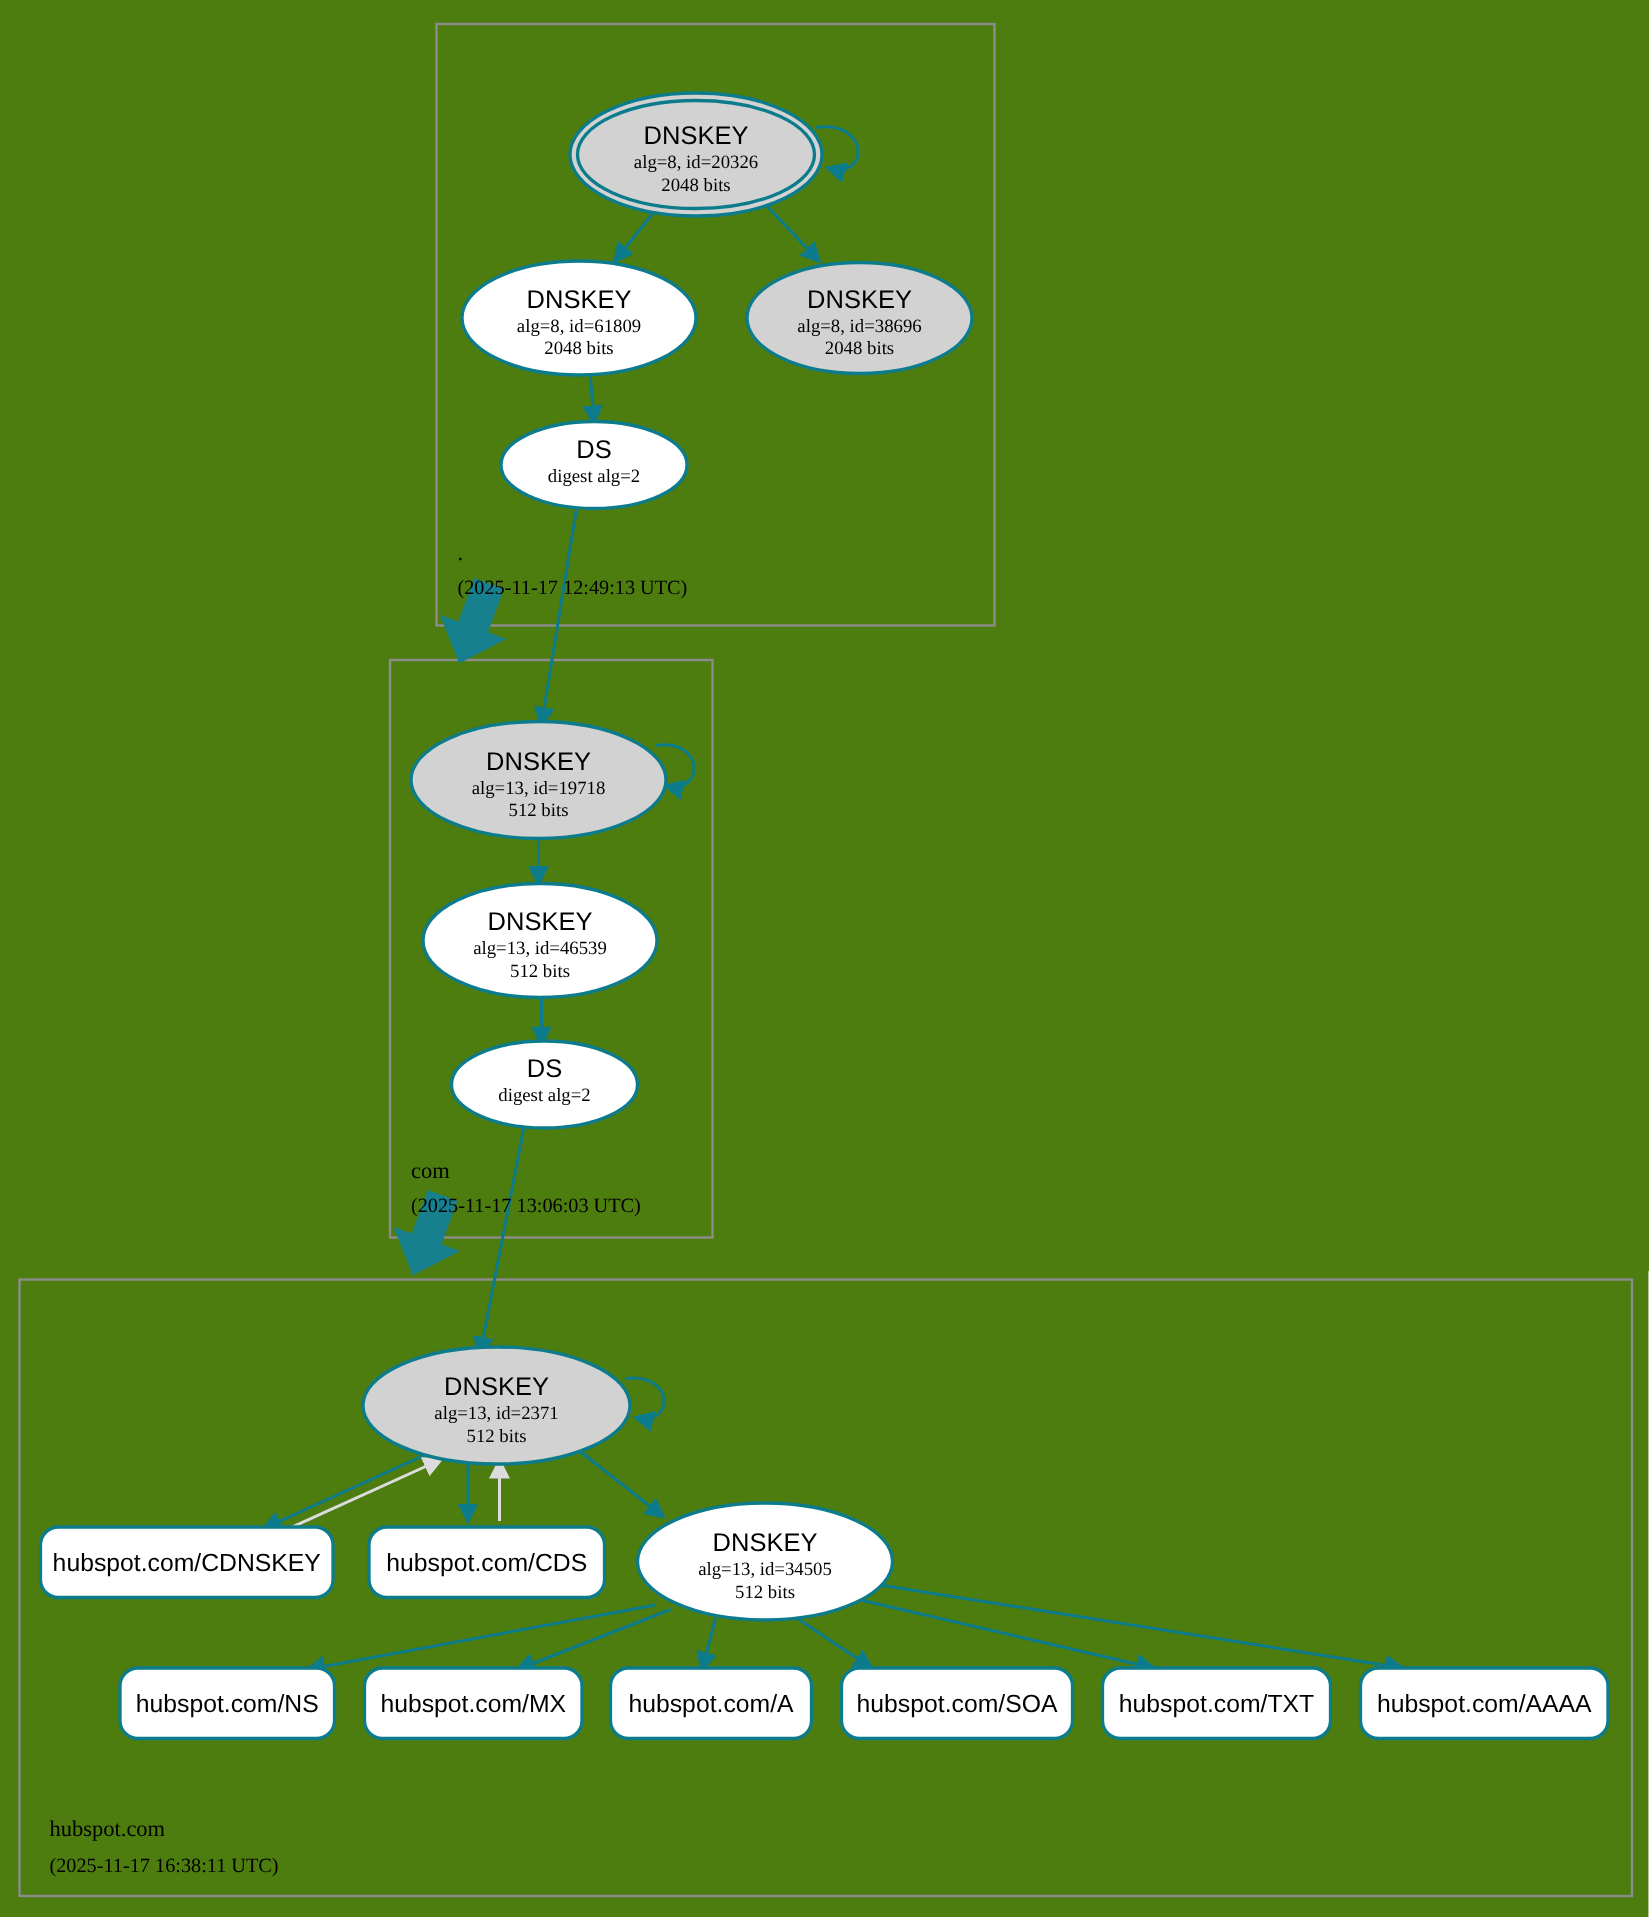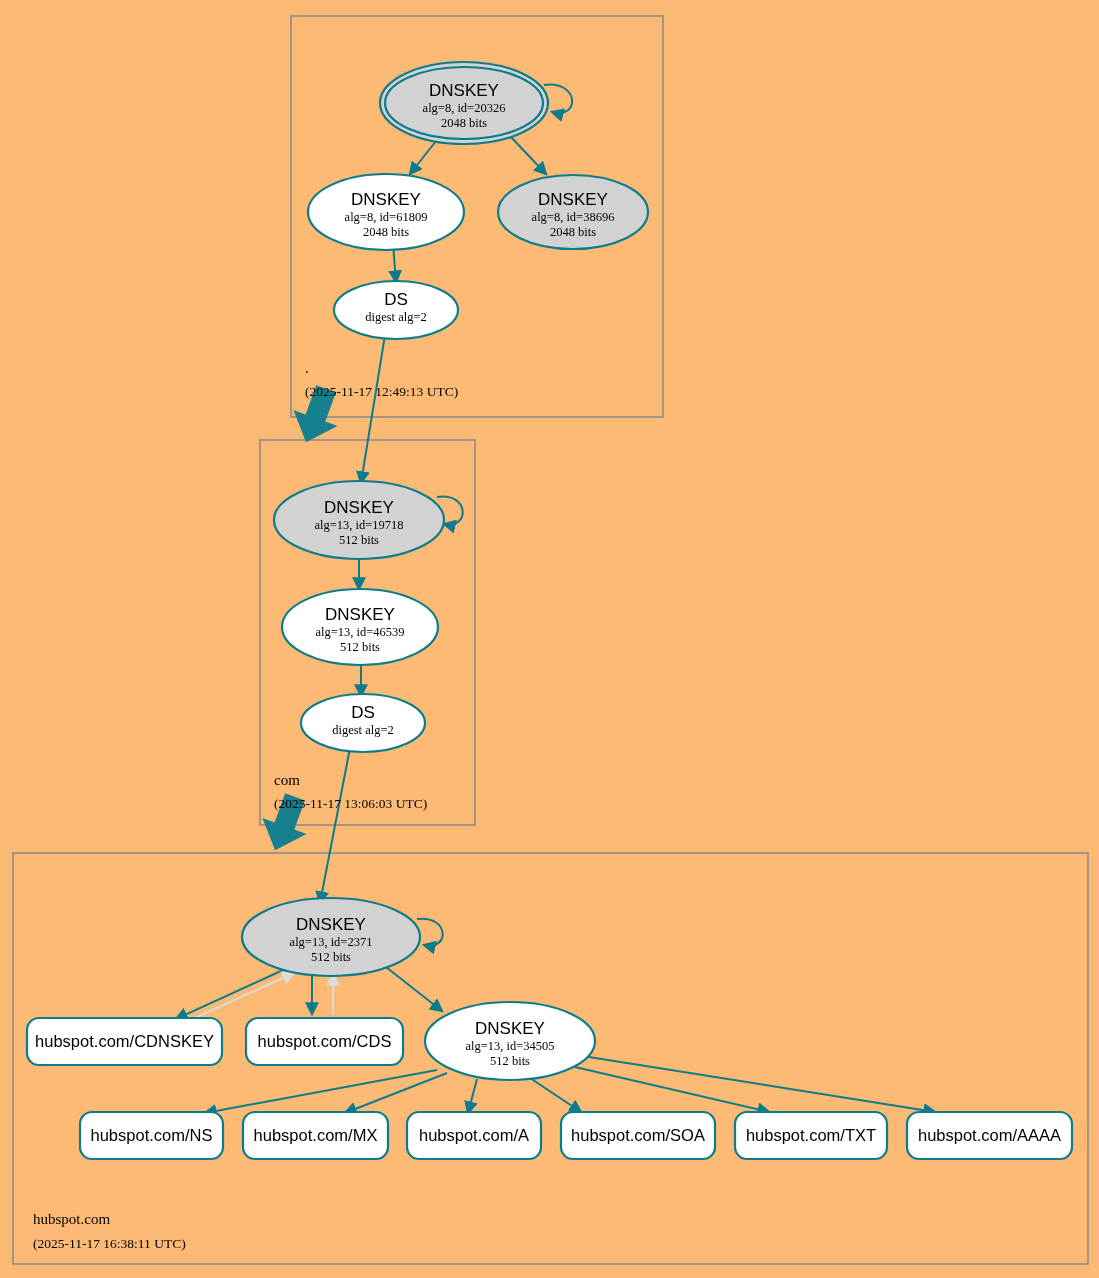--- a/index.html
+++ b/index.html
@@ -11,7 +11,7 @@
     position: relative;
     width: 1099px;
     height: 1278px;
-    background: #fdba74;
+    background: #4d7c0f;
     font-family: "Liberation Sans", sans-serif;
   }
   svg.graph {

